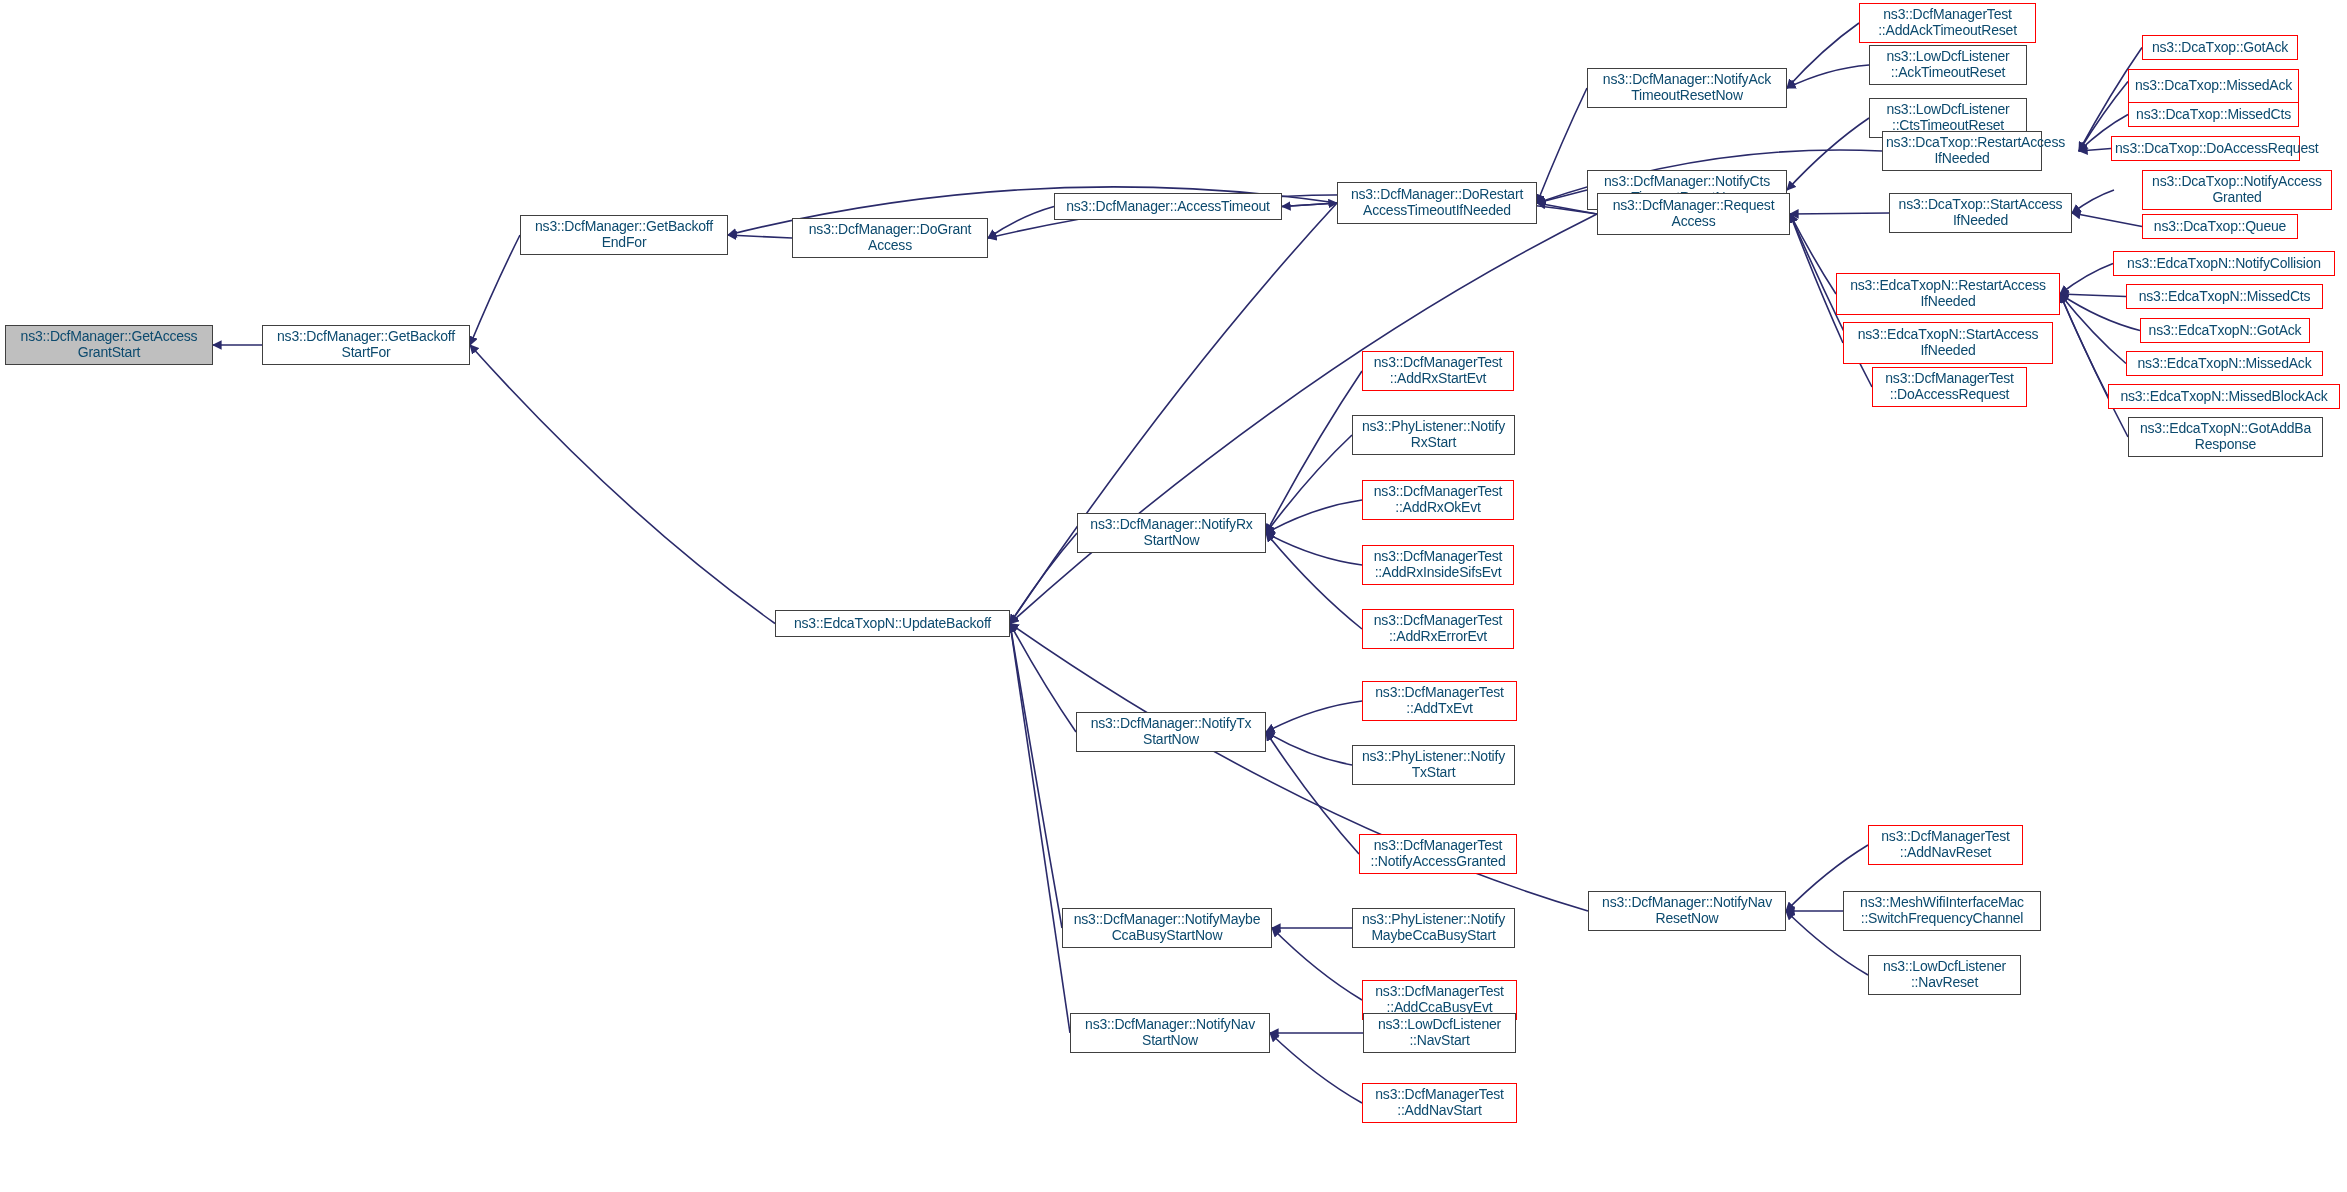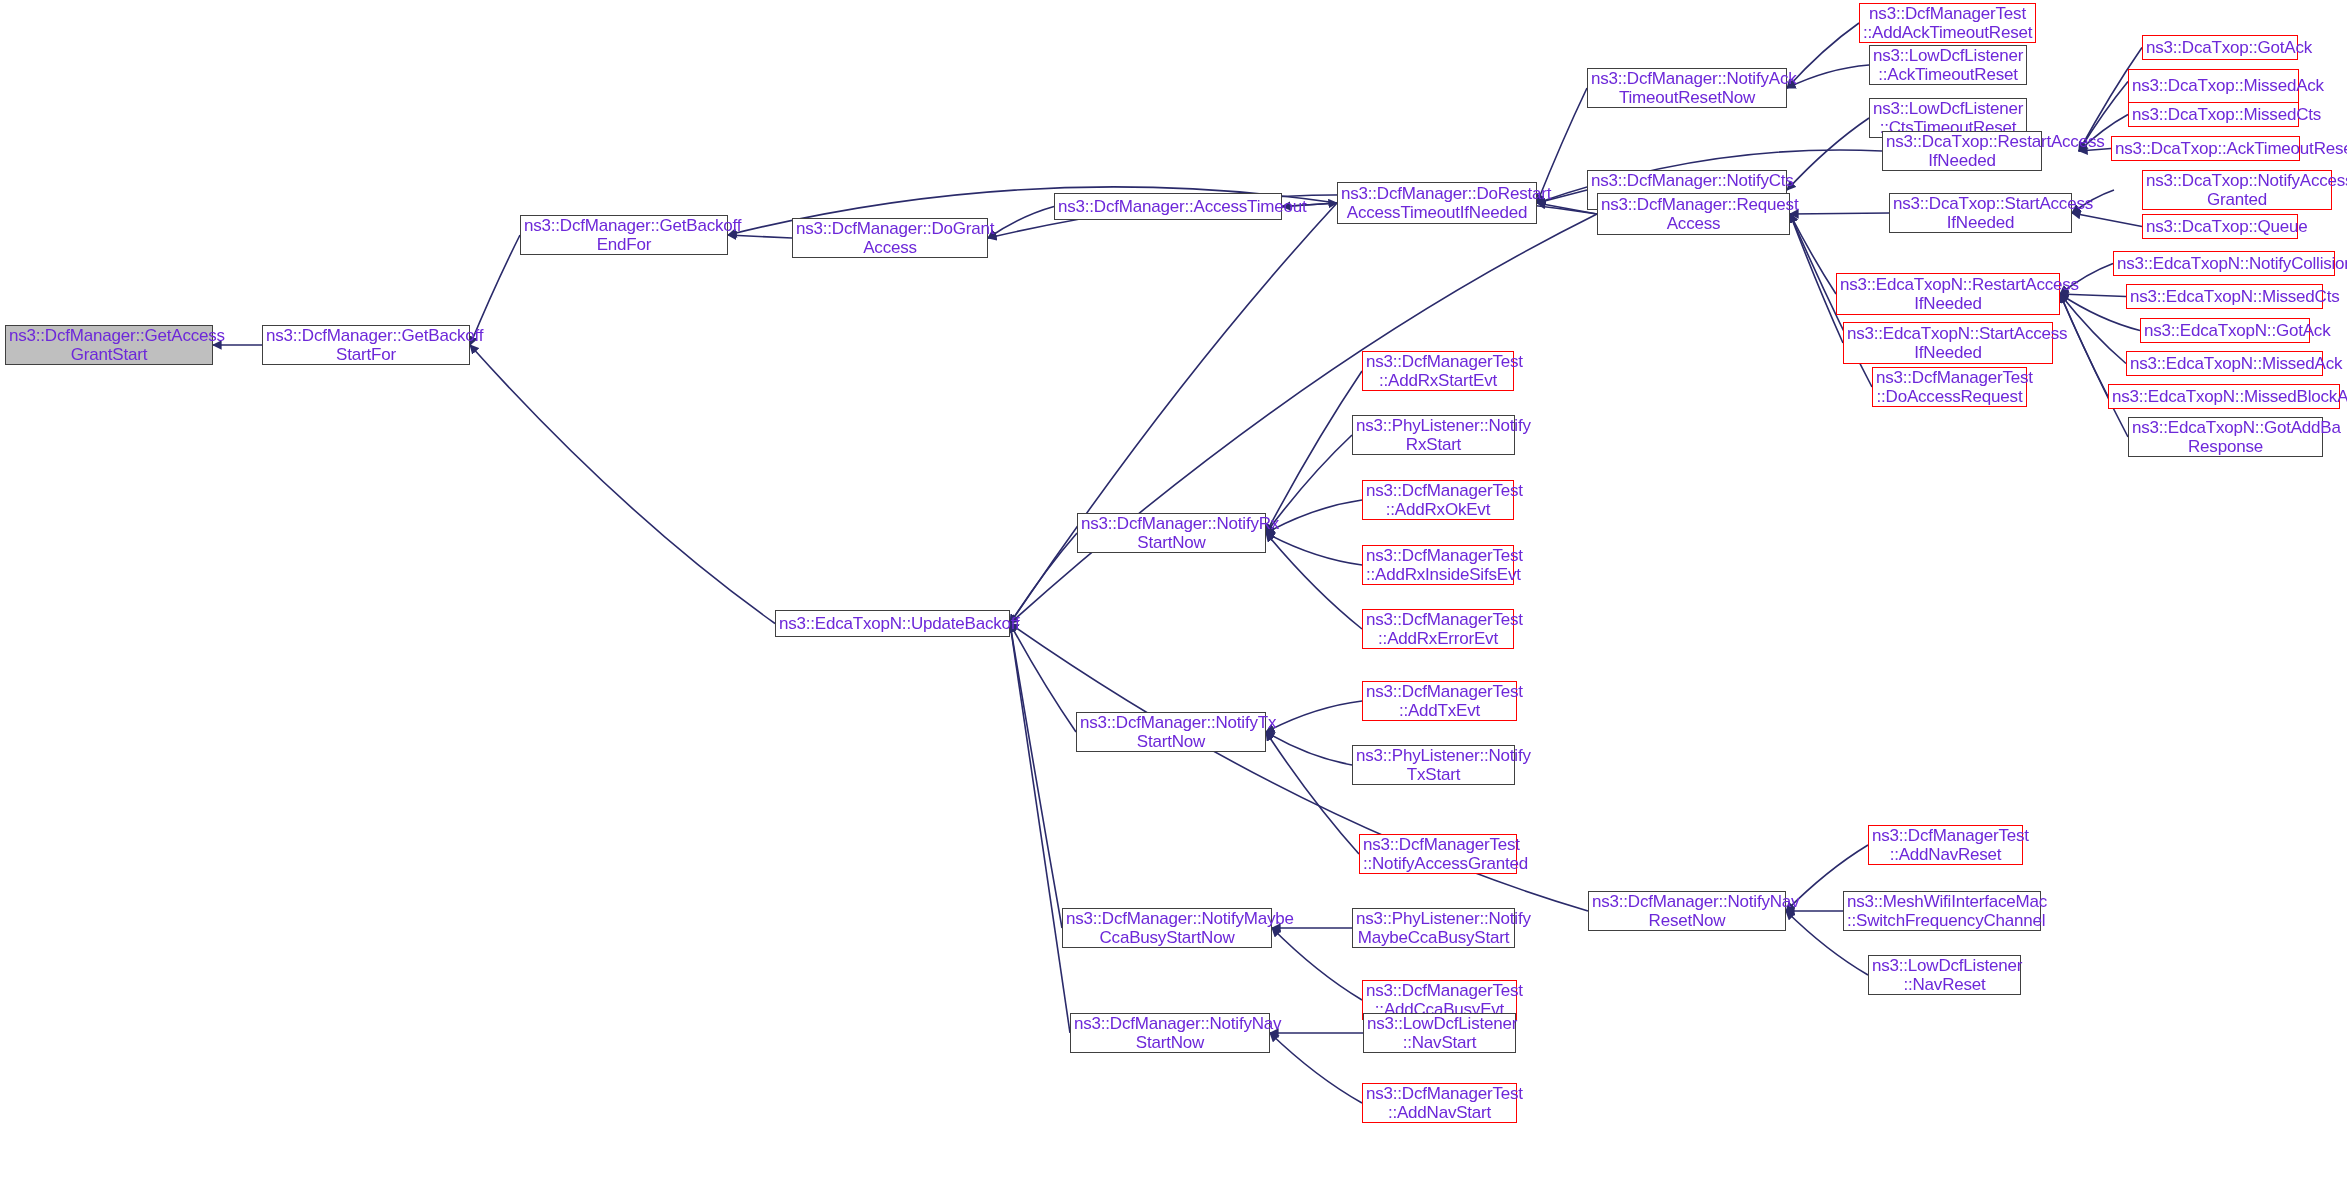--- a/index.html
+++ b/index.html
@@ -9,8 +9,8 @@
   #edges{position:absolute;left:0;top:0;width:2347px;height:1192px;pointer-events:none;}
   .node{position:absolute;box-sizing:border-box;display:flex;align-items:center;
         justify-content:center;text-align:center;background:#ffffff;
-        border:1px solid #404040;color:#6d28d9;line-height:1.14;
-        font-size:17px;letter-spacing:-0.2px;padding:1px 3px;}
+        border:1px solid #404040;color:#0c4a6e;line-height:1.14;
+        font-size:14px;letter-spacing:-0.2px;padding:1px 3px;}
   .node.red{border:1px solid #ff0000;}
   .node.cur{background:#bfbfbf;border:1px solid #404040;}
   .node span{display:block;width:100%;}

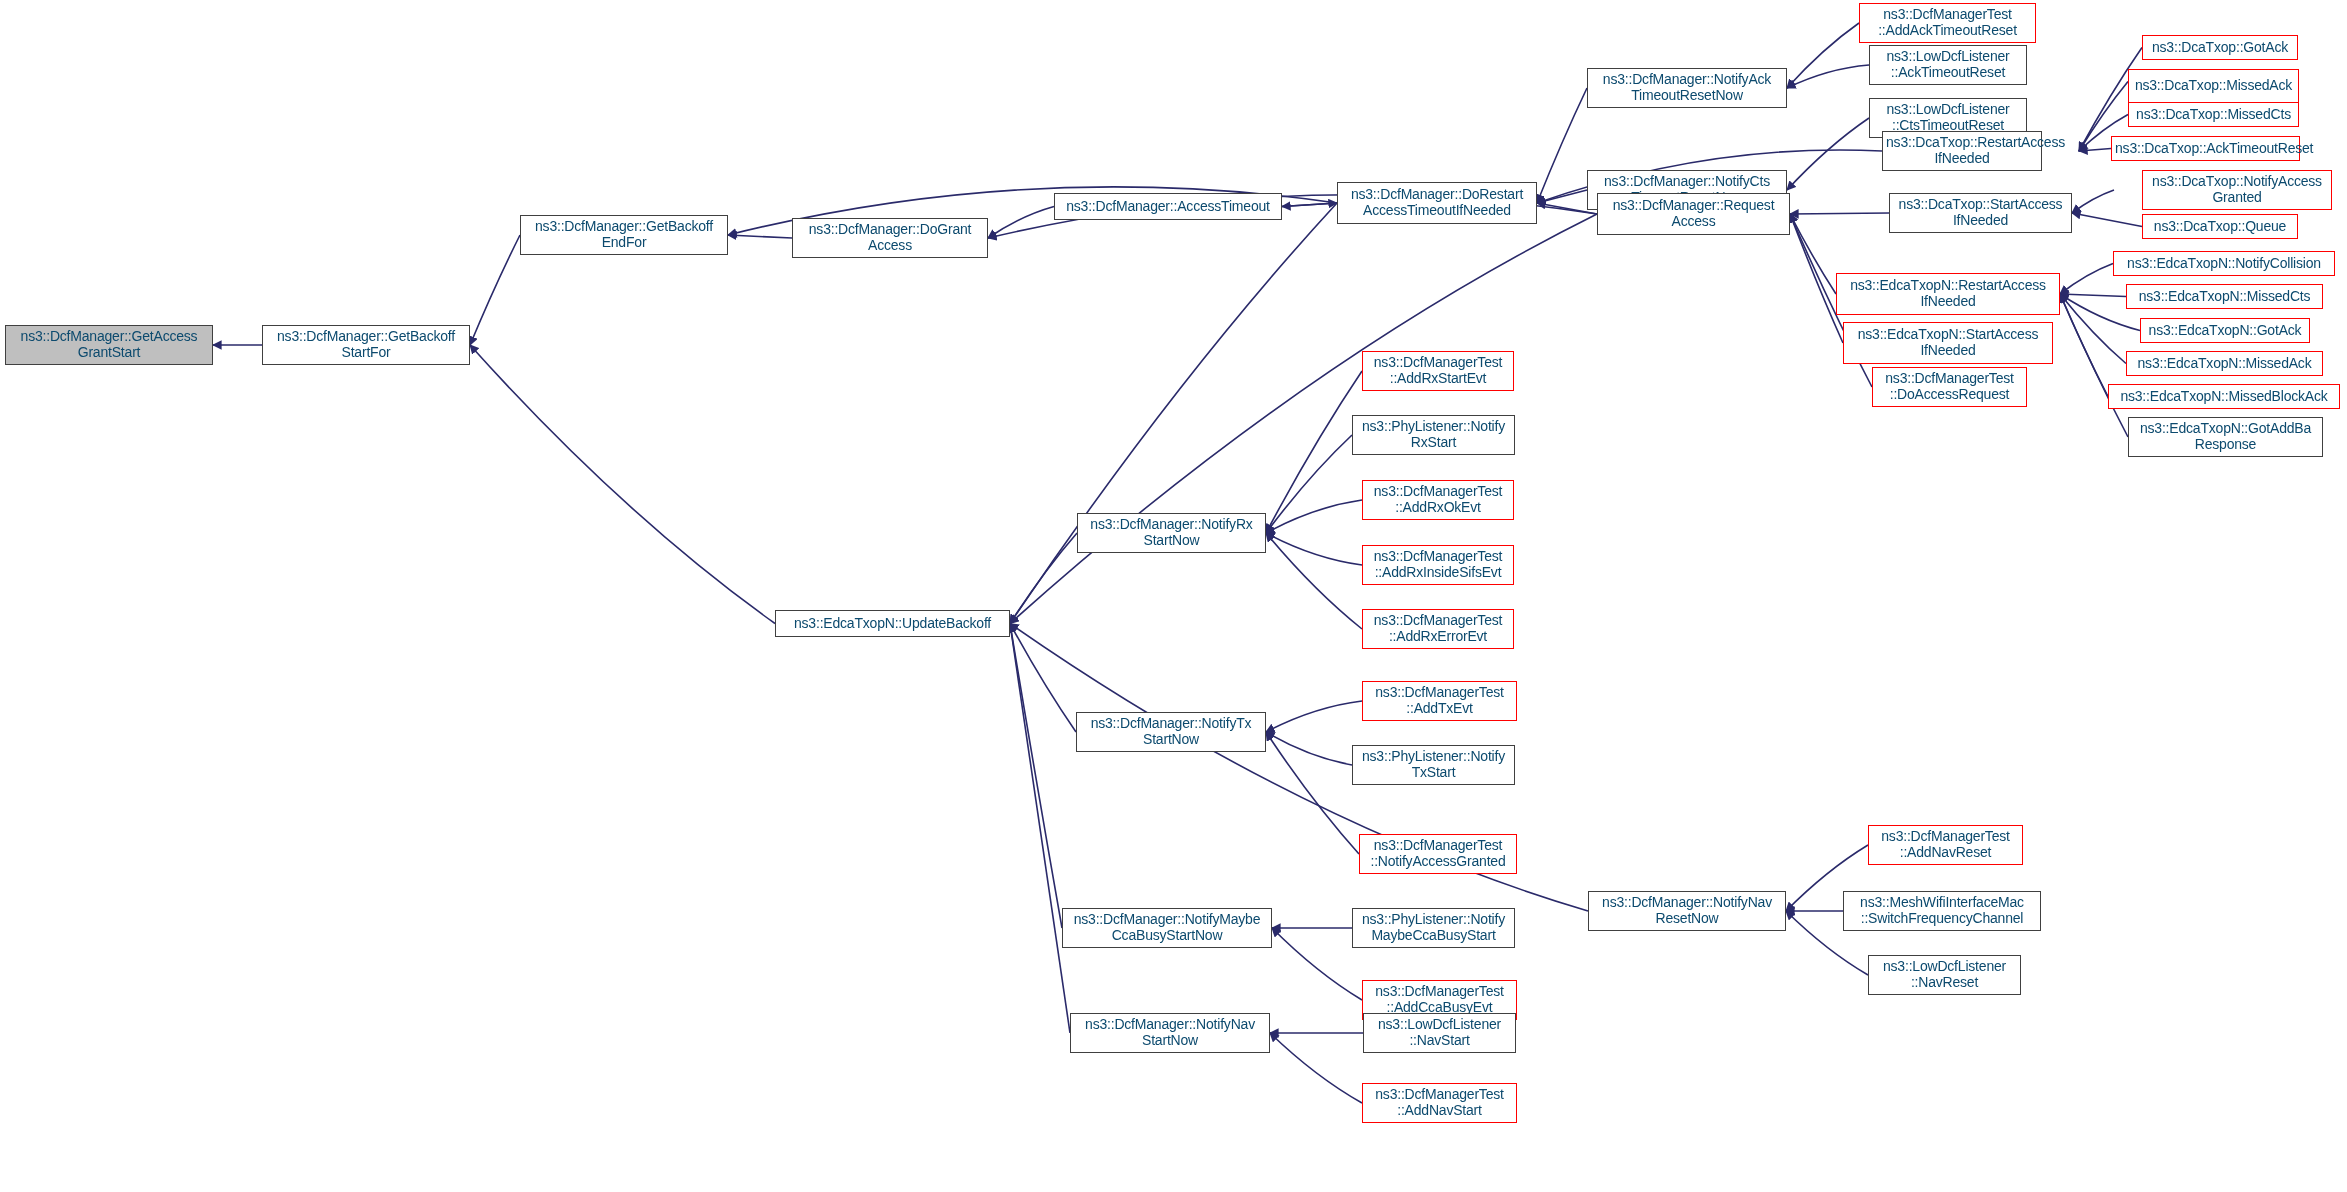--- a/index.html
+++ b/index.html
@@ -132,7 +132,7 @@
       <span>ns3::DcaTxop::MissedCts</span>
     </div>
     <div class="node red" style="left: 2111px; top: 136px; width: 189px; height: 25px;">
-      <span>ns3::DcaTxop::AckTimeoutReset</span>
+      <span>ns3::DcaTxop::DoAccessRequest</span>
     </div>
     <div class="node red" style="left: 2114px; top: 170px; width: 190px; height: 40px; margin-left: 28px;">
       <span>ns3::DcaTxop::NotifyAccess<br>Granted</span>

